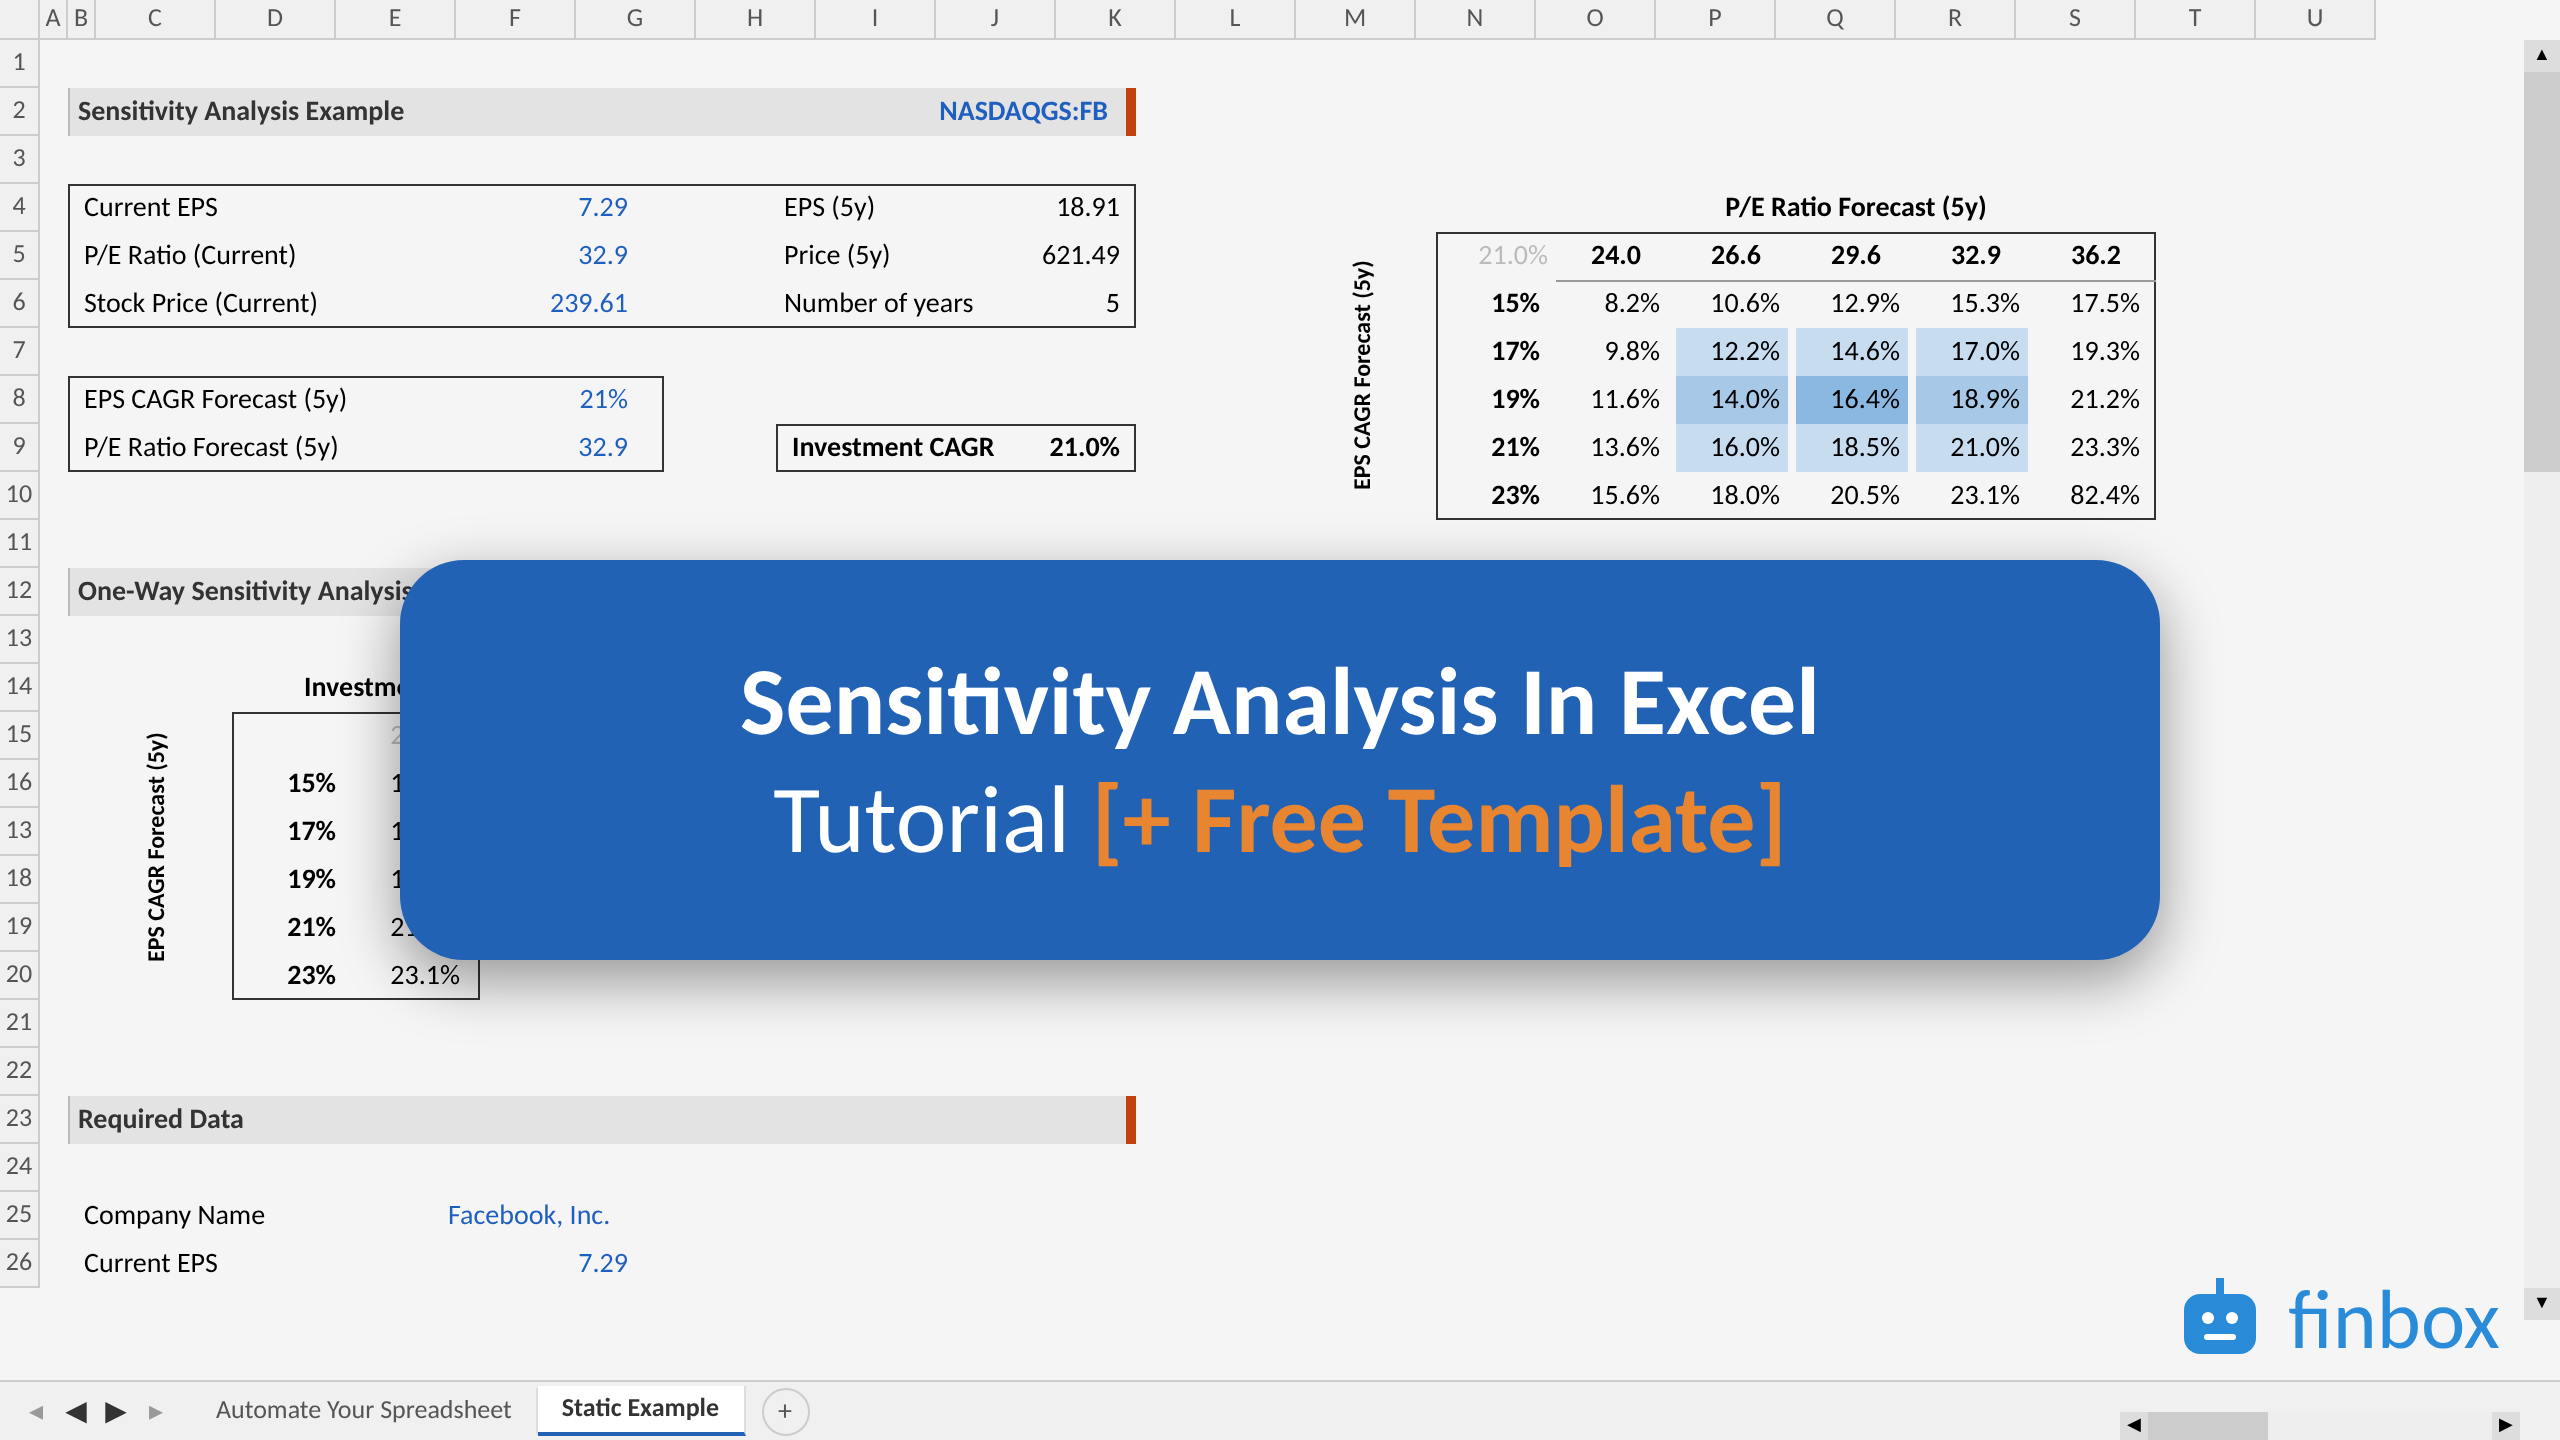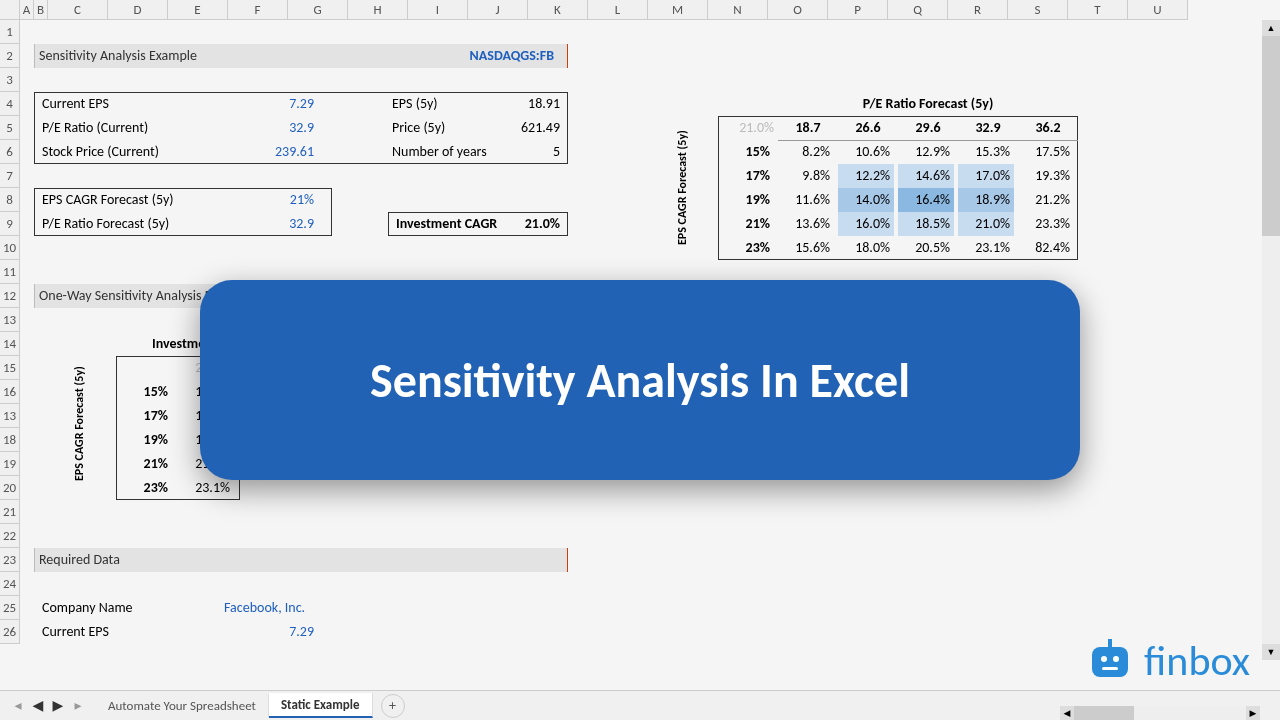--- a/index.html
+++ b/index.html
@@ -69,10 +69,10 @@
 .right { text-align: right; }
 .section-header {
   background: #e3e3e3;
-  font-weight: normal;
+  font-weight: bold;
   color: #333;
   border-left: 1px solid #bbb;
-  border-right: 1px solid #c2410c;
+  border-right: 5px solid #c2410c;
 }
 .link { color: #1f5fbf; font-weight: bold; }
 .blue-val { color: #1f5fbf; }

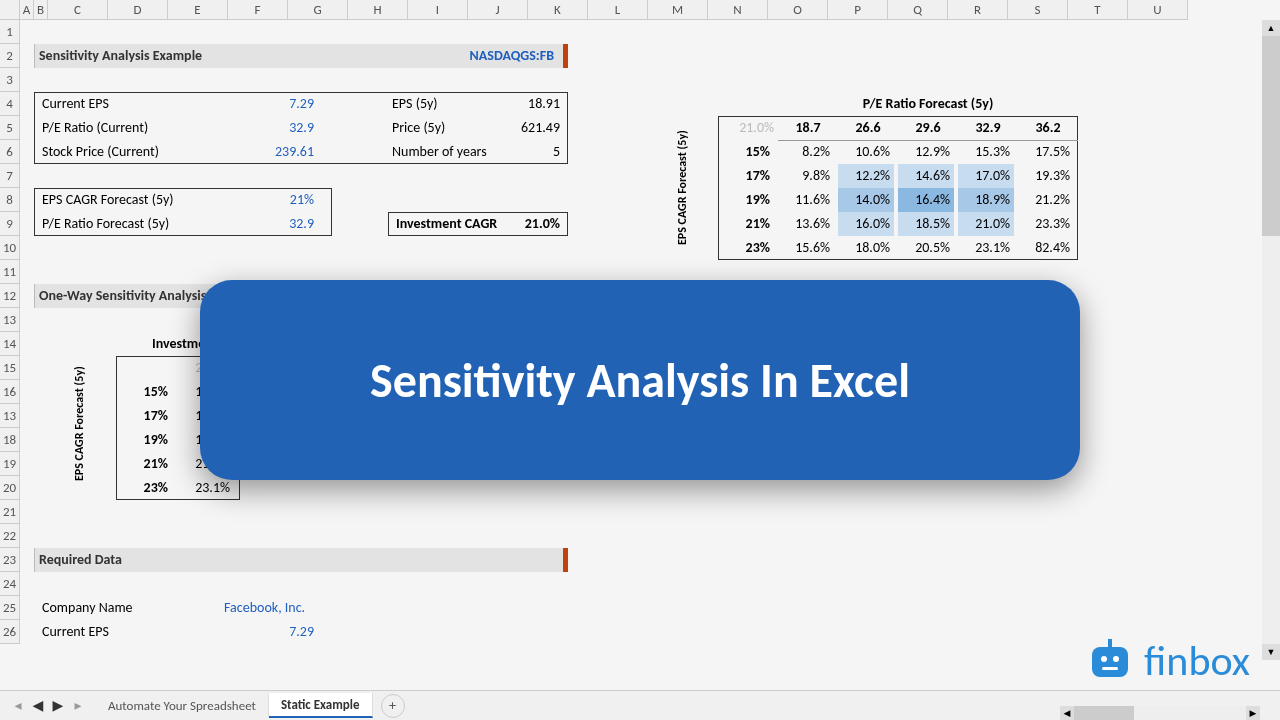--- a/index.html
+++ b/index.html
@@ -237,7 +237,7 @@
 
     <div class="box" style="left:698px;top:96px;width:360px;height:144px"></div>
     <div class="cell right" style="left:698px;top:96px;width:60px;color:#bbb">21.0%</div>
-    <div class="cell bold center thin-border-b" style="left:758px;top:96px;width:60px">18.7</div>
+    <div class="cell bold center thin-border-b" style="left:758px;top:96px;width:60px">24.0</div>
     <div class="cell bold center thin-border-b" style="left:818px;top:96px;width:60px">26.6</div>
     <div class="cell bold center thin-border-b" style="left:878px;top:96px;width:60px">29.6</div>
     <div class="cell bold center thin-border-b" style="left:938px;top:96px;width:60px">32.9</div>

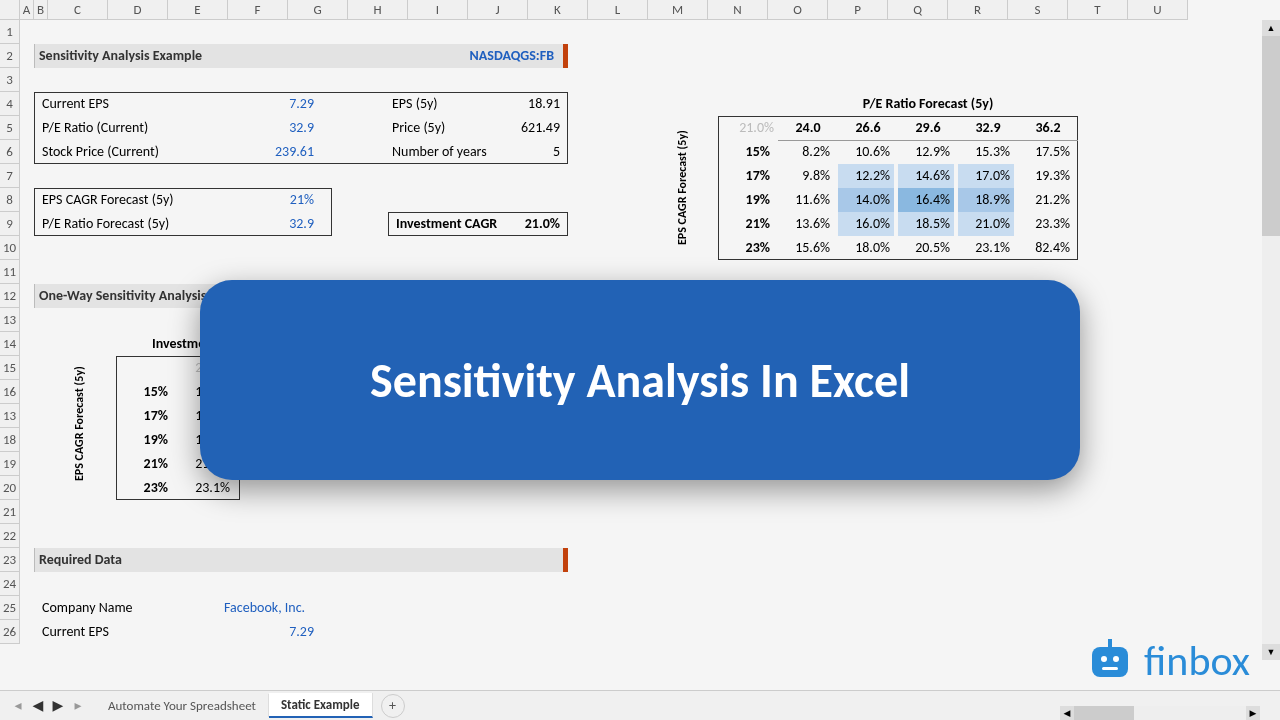--- a/index.html
+++ b/index.html
@@ -312,6 +312,9 @@
 
 <div class="overlay-banner">
   <div class="banner-line1">Sensitivity Analysis In Excel</div>
+  <div class="banner-line2">
+    <span class="w">Tutorial </span><span class="o">[+ Free Template]</span>
+  </div>
 </div>
 
 <div class="logo">

